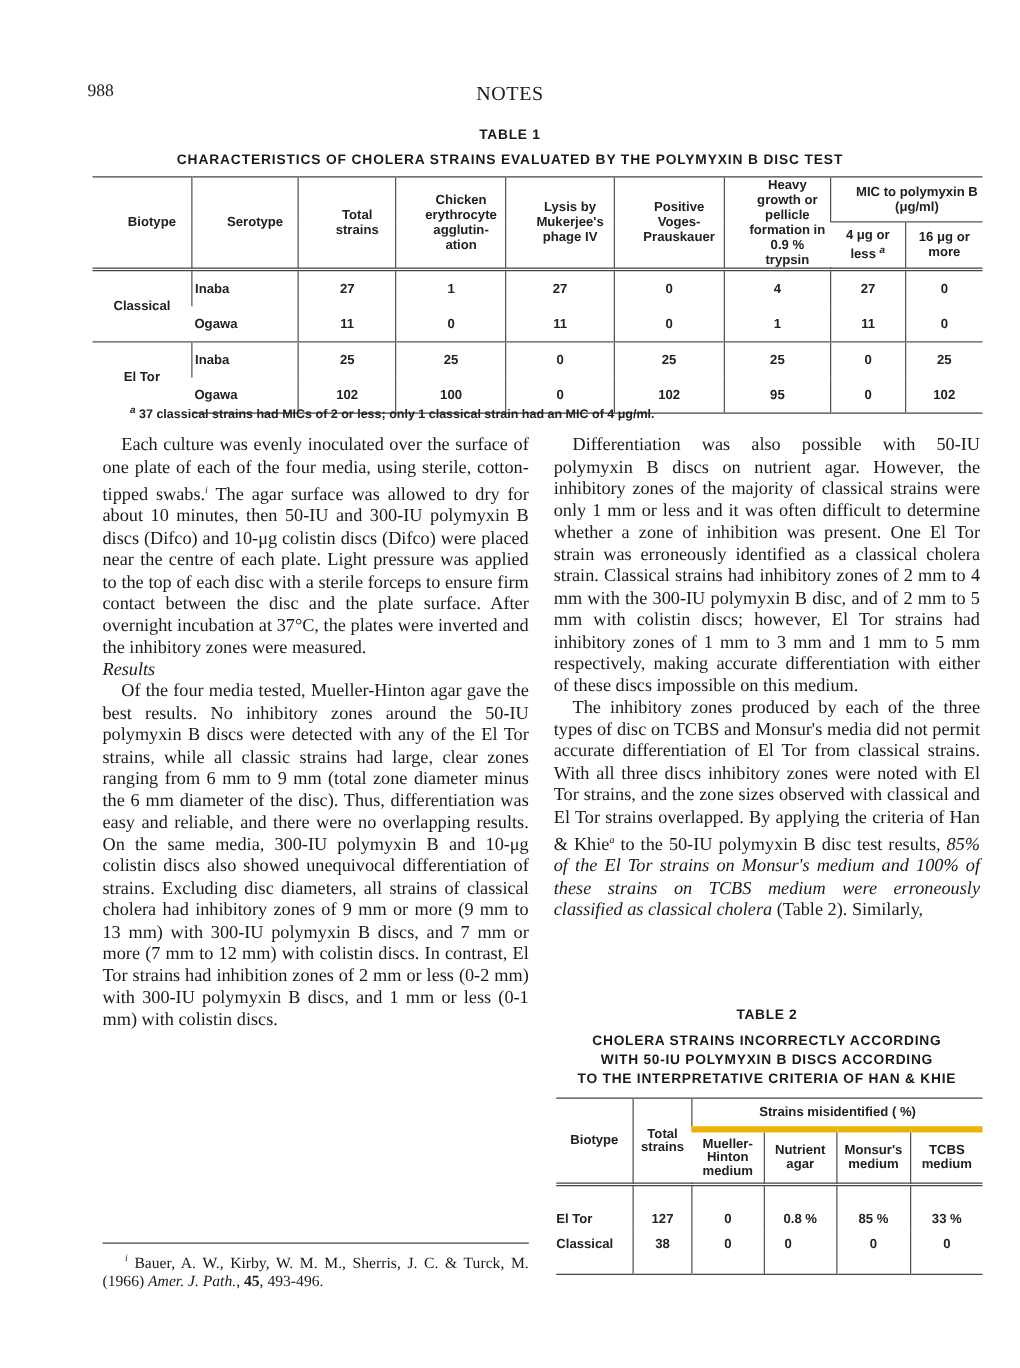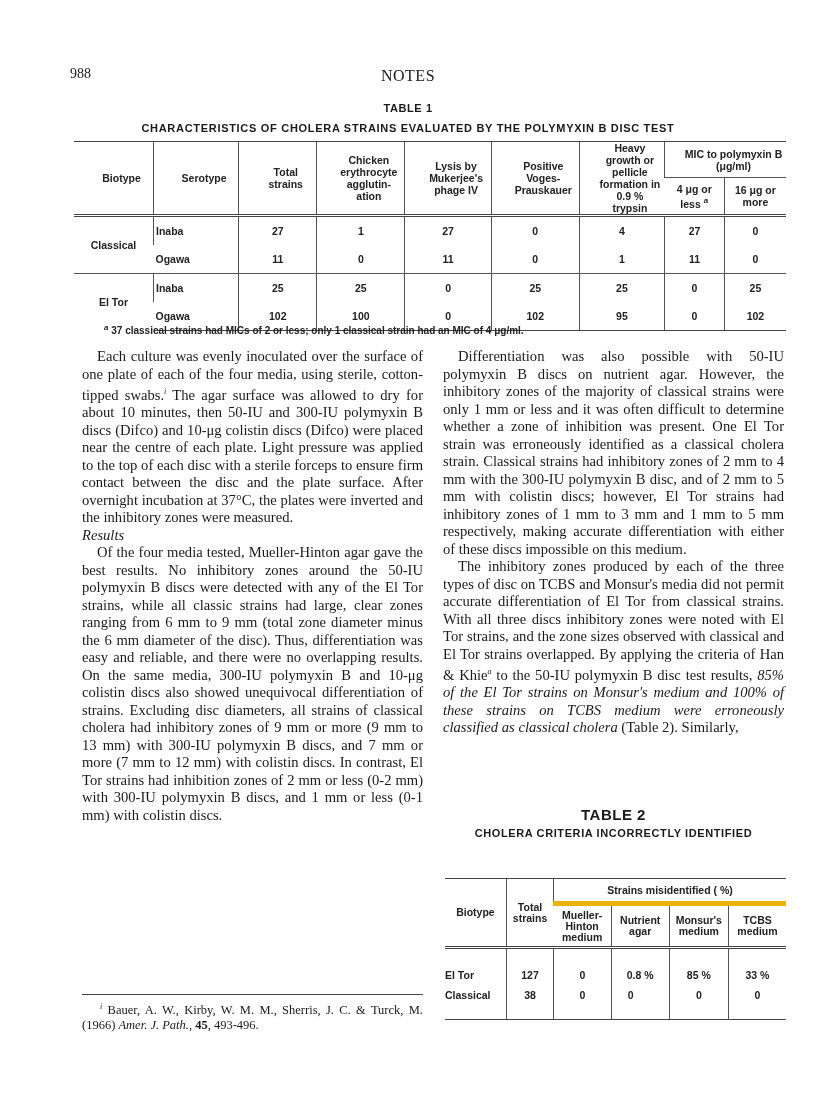--- a/index.html
+++ b/index.html
@@ -41,7 +41,7 @@
   .footnote { position:absolute; left:82px; top:999px; width:341px; font-size:12.5px; line-height:15px; text-align:justify; }
   .footnote .ind { padding-left:18px; }
 
-  .t2-label { position:absolute; left:443px; top:806px; width:341px; text-align:center; font-size:15px; font-weight:bold; letter-spacing:0.5px; }
+  .t2-label { position:absolute; left:443px; top:806px; width:341px; text-align:center; font-size:11px; font-weight:bold; letter-spacing:0.5px; }
   .t2-caption { position:absolute; left:443px; top:826px; width:341px; text-align:center; font-size:11px; font-weight:bold; line-height:15px; letter-spacing:0.6px; }
 
   .t2 { position:absolute; left:445px; top:878px; width:341px; font-size:10.5px; font-weight:bold; color:#222; }

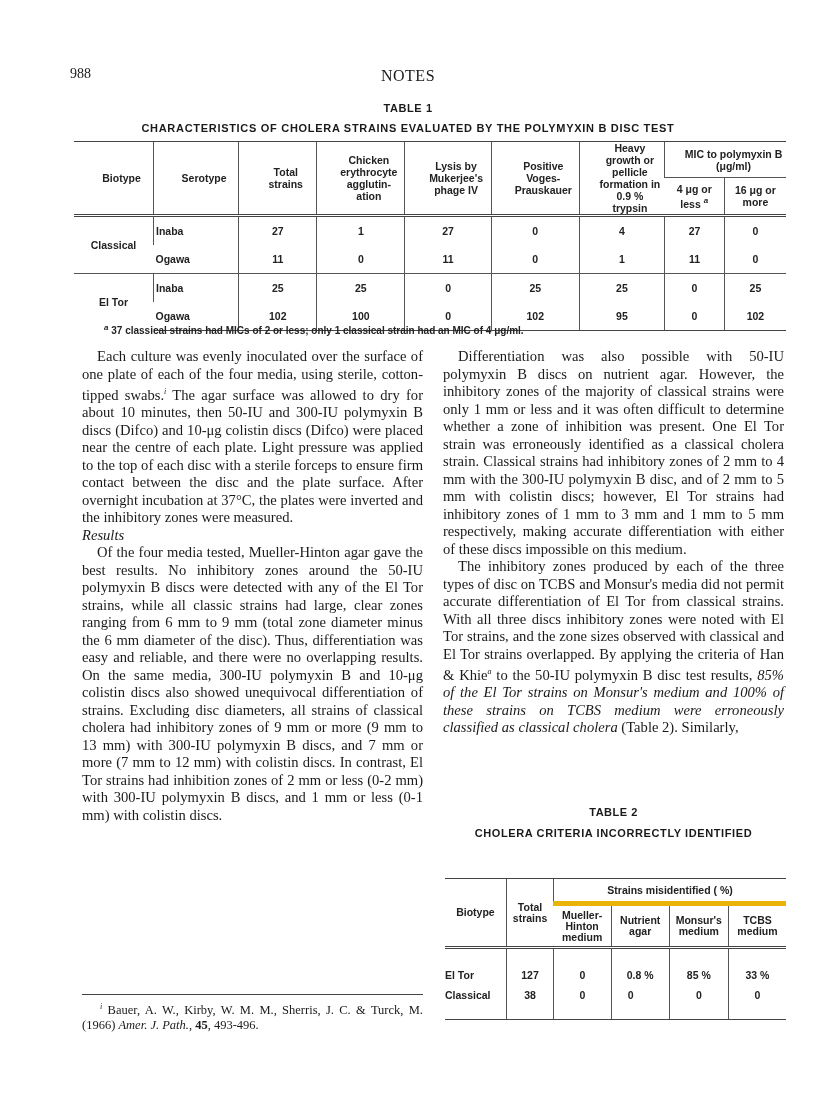--- a/index.html
+++ b/index.html
@@ -155,7 +155,7 @@
 
 <div class="t2-label sans">TABLE 2</div>
 <div class="t2-caption sans">
-  <div>CHOLERA CRITERIA INCORRECTLY IDENTIFIED</div>
+  <div>CHOLERA STRAINS INCORRECTLY ACCORDING</div>
 </div>
 
 <table class="t2 sans">

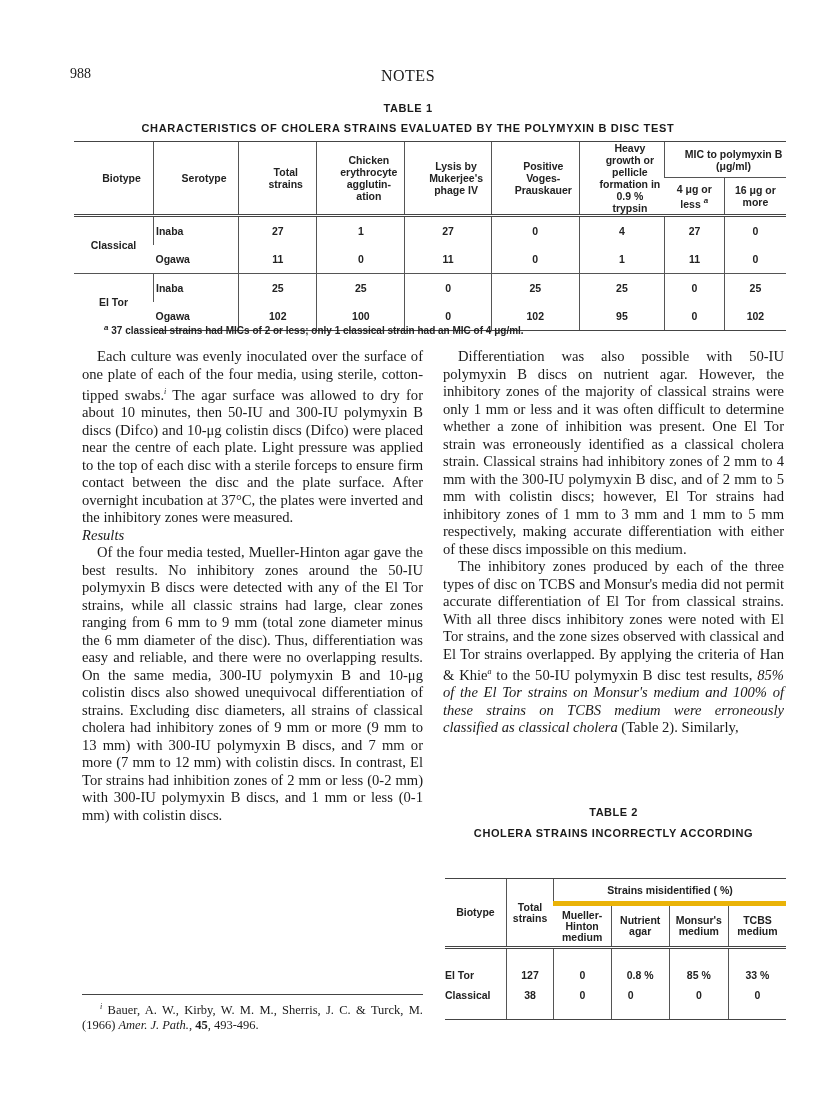--- a/index.html
+++ b/index.html
@@ -156,6 +156,7 @@
 <div class="t2-label sans">TABLE 2</div>
 <div class="t2-caption sans">
   <div>CHOLERA STRAINS INCORRECTLY ACCORDING</div>
+  <div>WITH 50-IU POLYMYXIN B DISCS ACCORDING</div>
 </div>
 
 <table class="t2 sans">

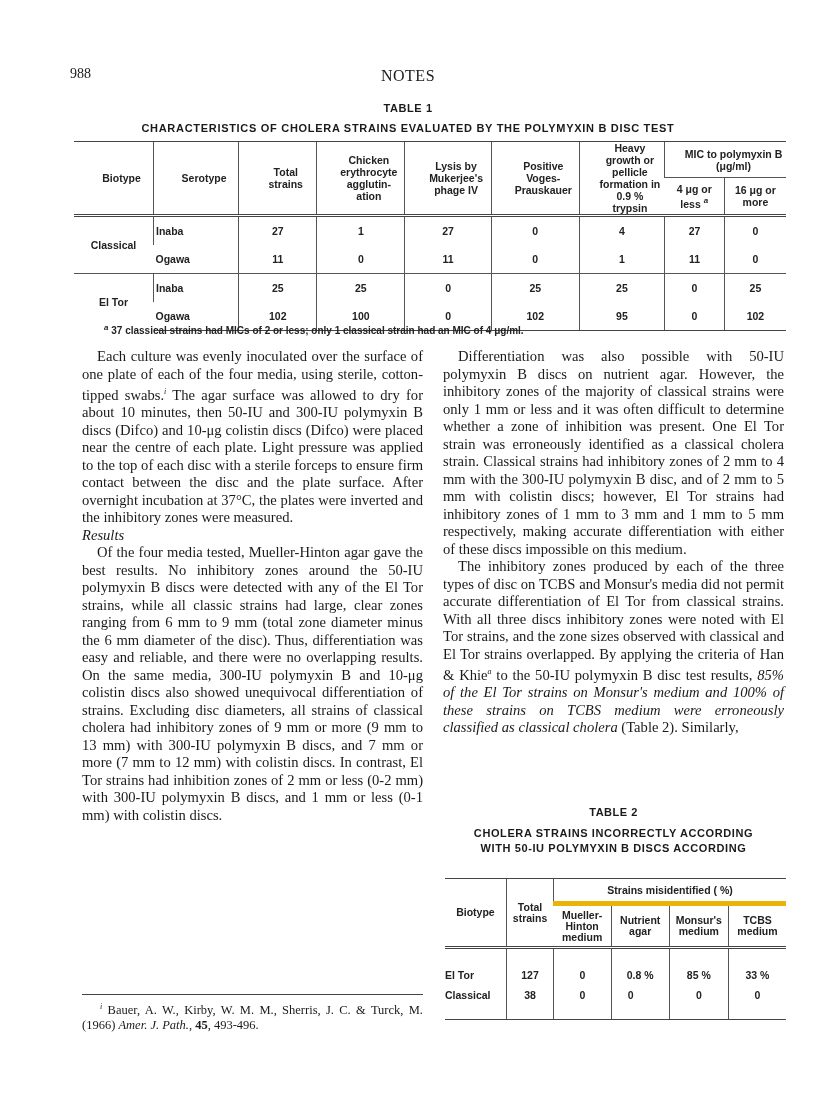--- a/index.html
+++ b/index.html
@@ -157,6 +157,7 @@
 <div class="t2-caption sans">
   <div>CHOLERA STRAINS INCORRECTLY ACCORDING</div>
   <div>WITH 50-IU POLYMYXIN B DISCS ACCORDING</div>
+  <div>TO THE INTERPRETATIVE CRITERIA OF HAN &amp; KHIE</div>
 </div>
 
 <table class="t2 sans">

